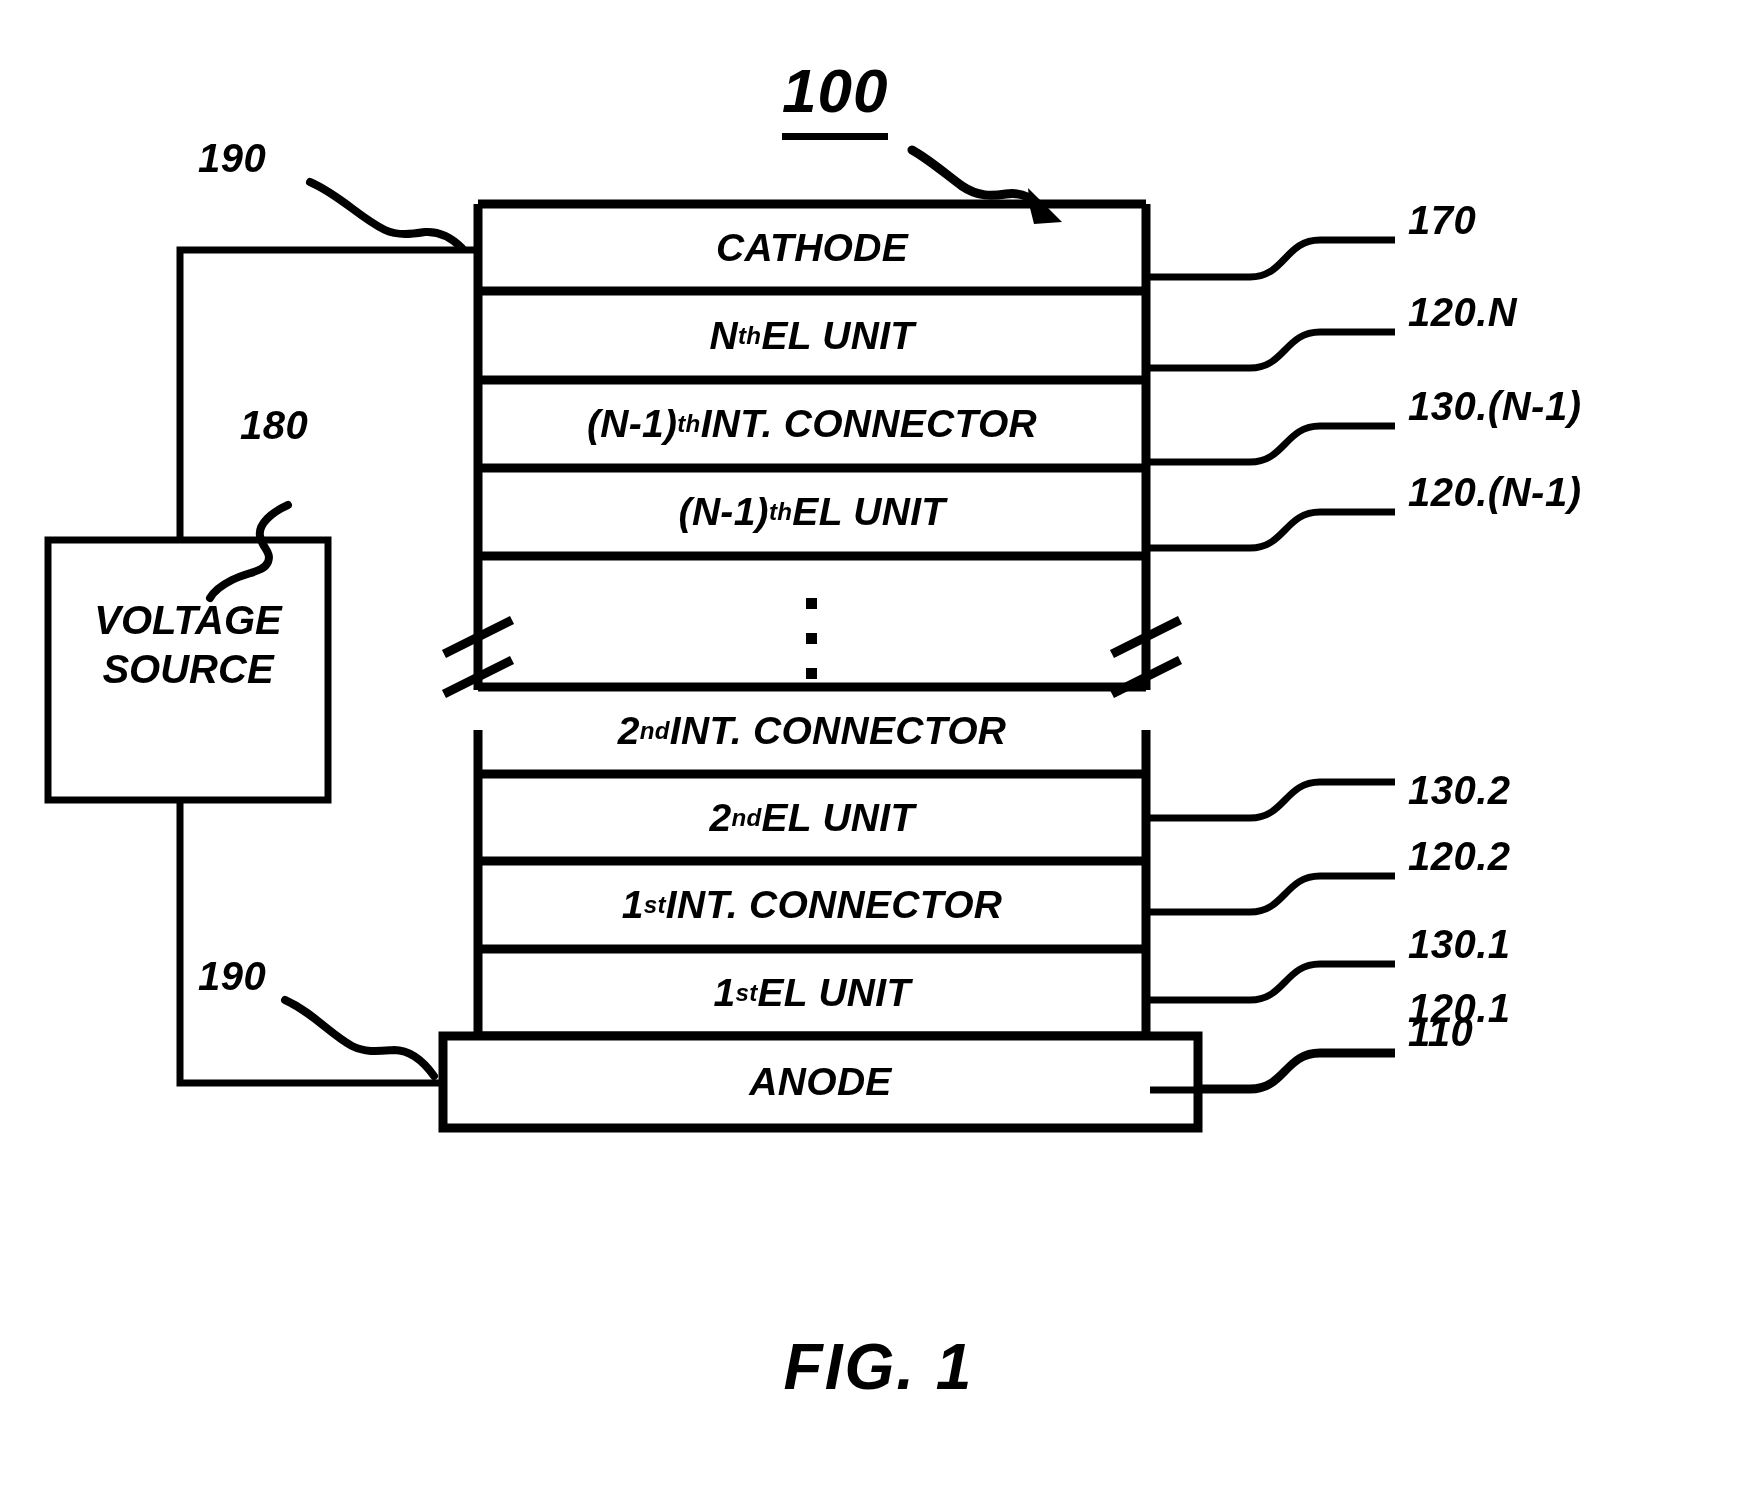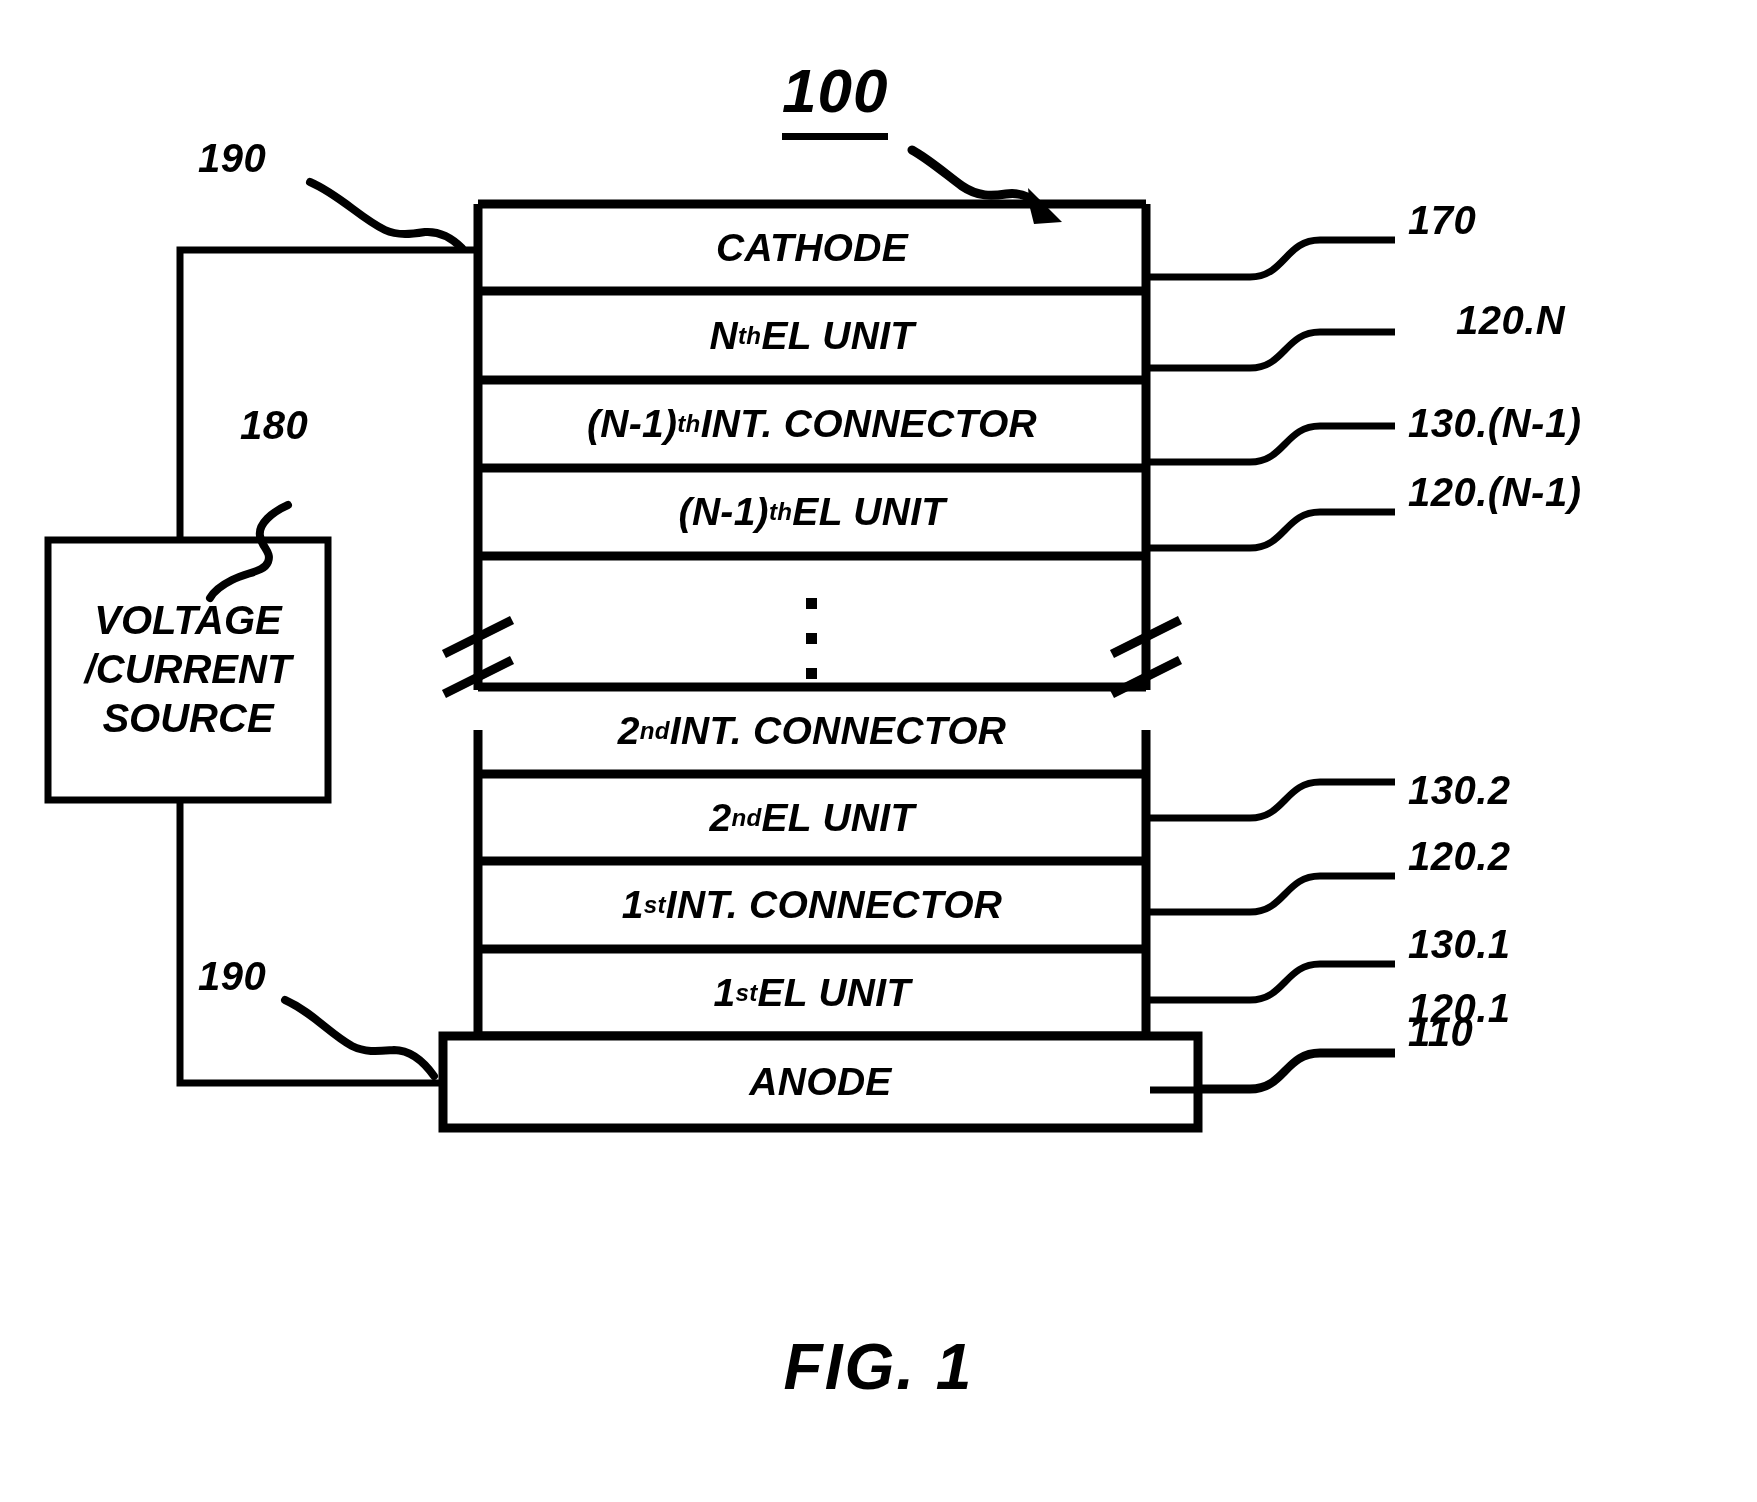--- a/index.html
+++ b/index.html
@@ -260,7 +260,7 @@
   <div class="gapdot" style="left:806px; top:668px;"></div>
 
   <div class="lbl refnum" style="left:1408px; top:200px;">170</div>
-  <div class="lbl refnum" style="left:1408px; top:300px;margin-left:48px;">120.N</div>
+  <div class="lbl refnum" style="left:1408px; top:292px;">120.N</div>
   <div class="lbl refnum" style="left:1408px; top:403px;">130.(N-1)</div>
   <div class="lbl refnum" style="left:1408px; top:472px;">120.(N-1)</div>
   <div class="lbl refnum" style="left:1408px; top:770px;">130.2</div>

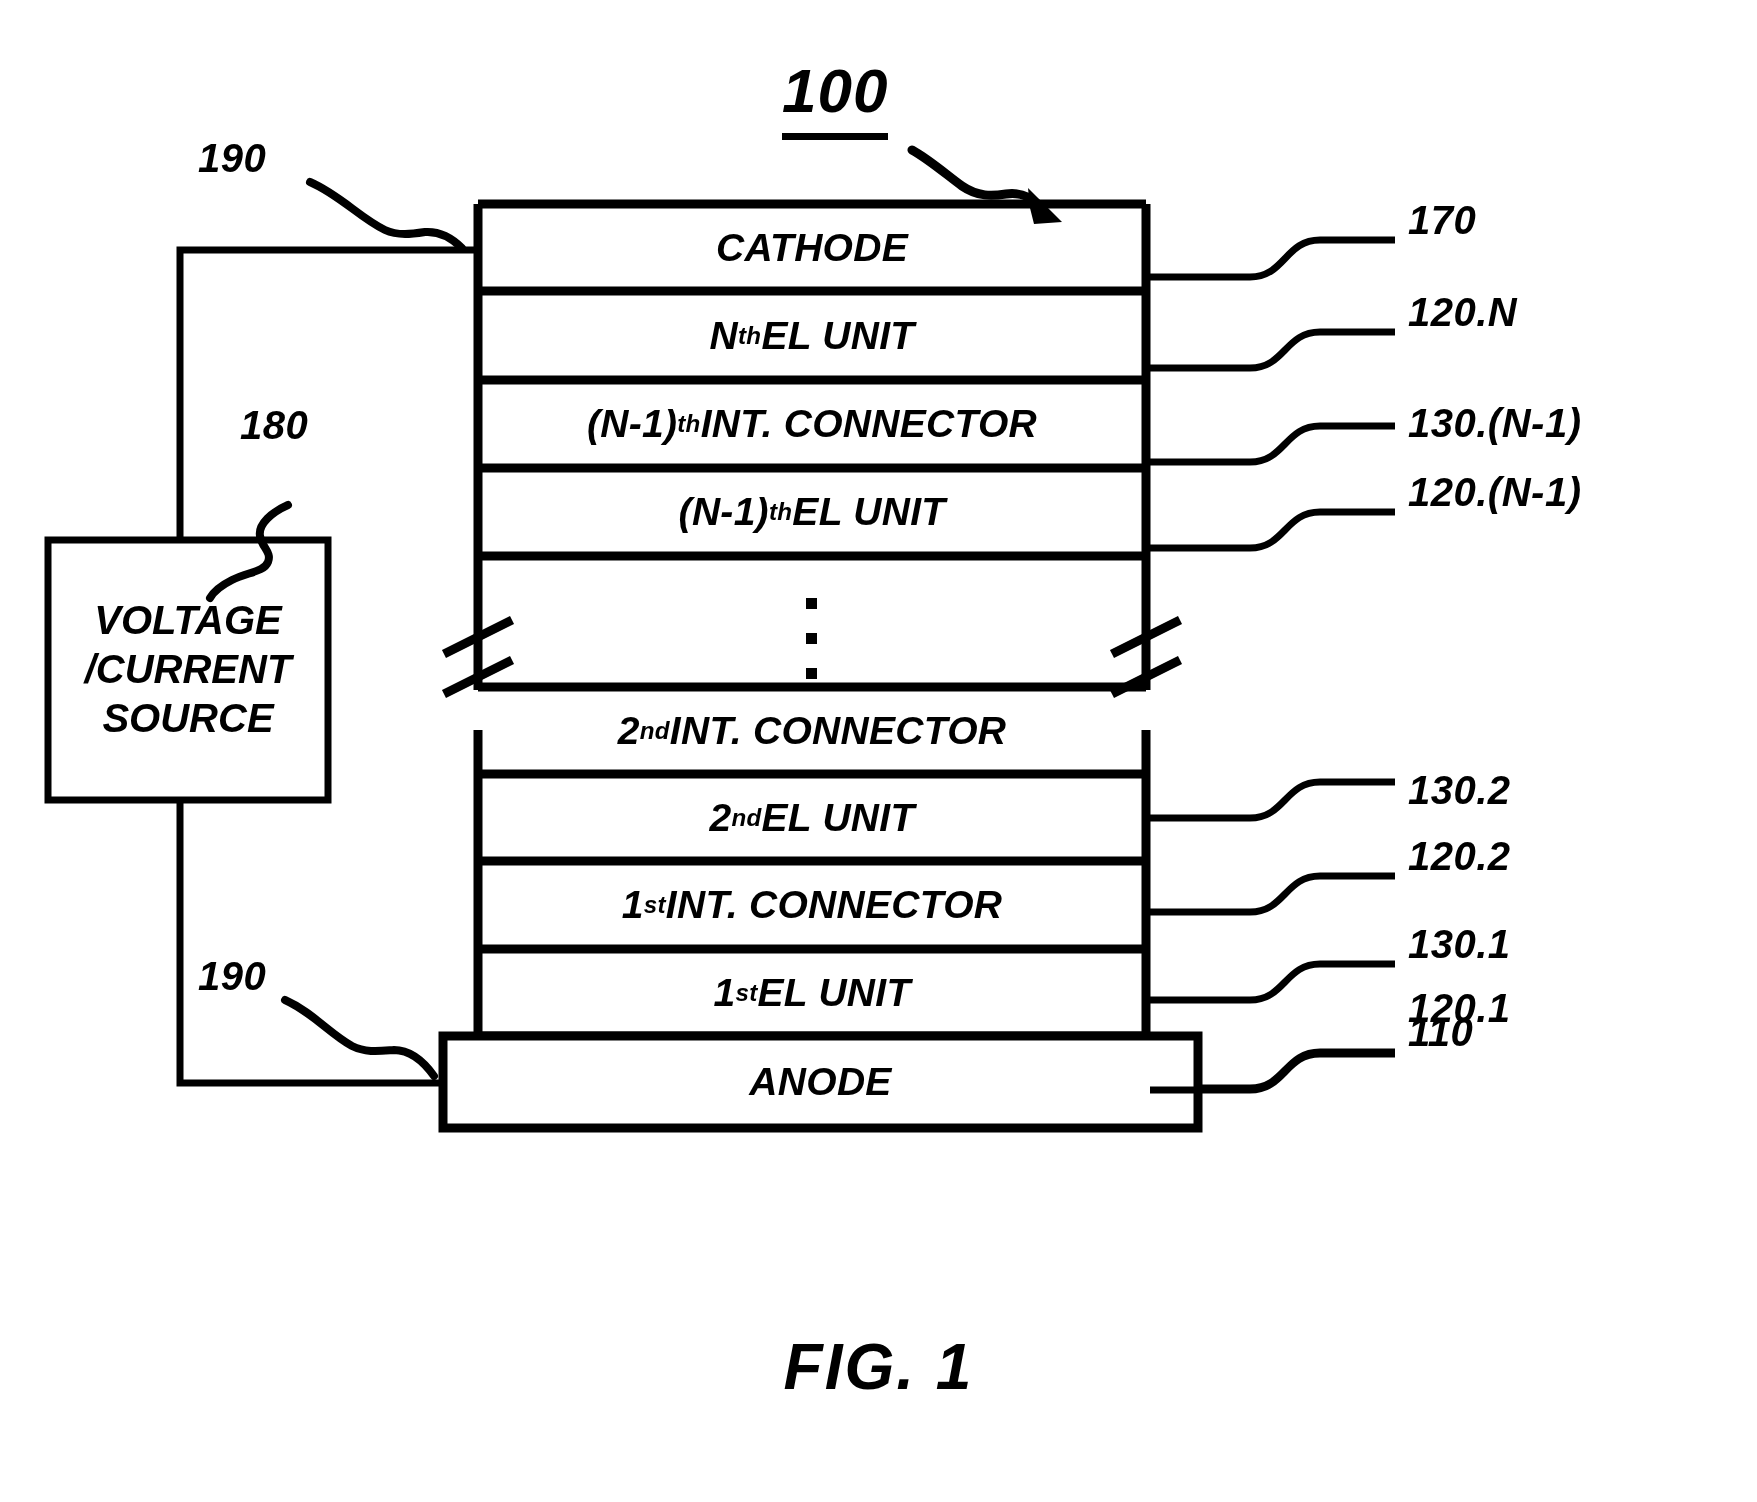--- a/index.html
+++ b/index.html
@@ -261,7 +261,7 @@
 
   <div class="lbl refnum" style="left:1408px; top:200px;">170</div>
   <div class="lbl refnum" style="left:1408px; top:292px;">120.N</div>
-  <div class="lbl refnum" style="left:1408px; top:403px;">130.(N-1)</div>
+  <div class="lbl refnum" style="left:1408px; top:386px;">130.(N-1)</div>
   <div class="lbl refnum" style="left:1408px; top:472px;">120.(N-1)</div>
   <div class="lbl refnum" style="left:1408px; top:770px;">130.2</div>
   <div class="lbl refnum" style="left:1408px; top:836px;">120.2</div>

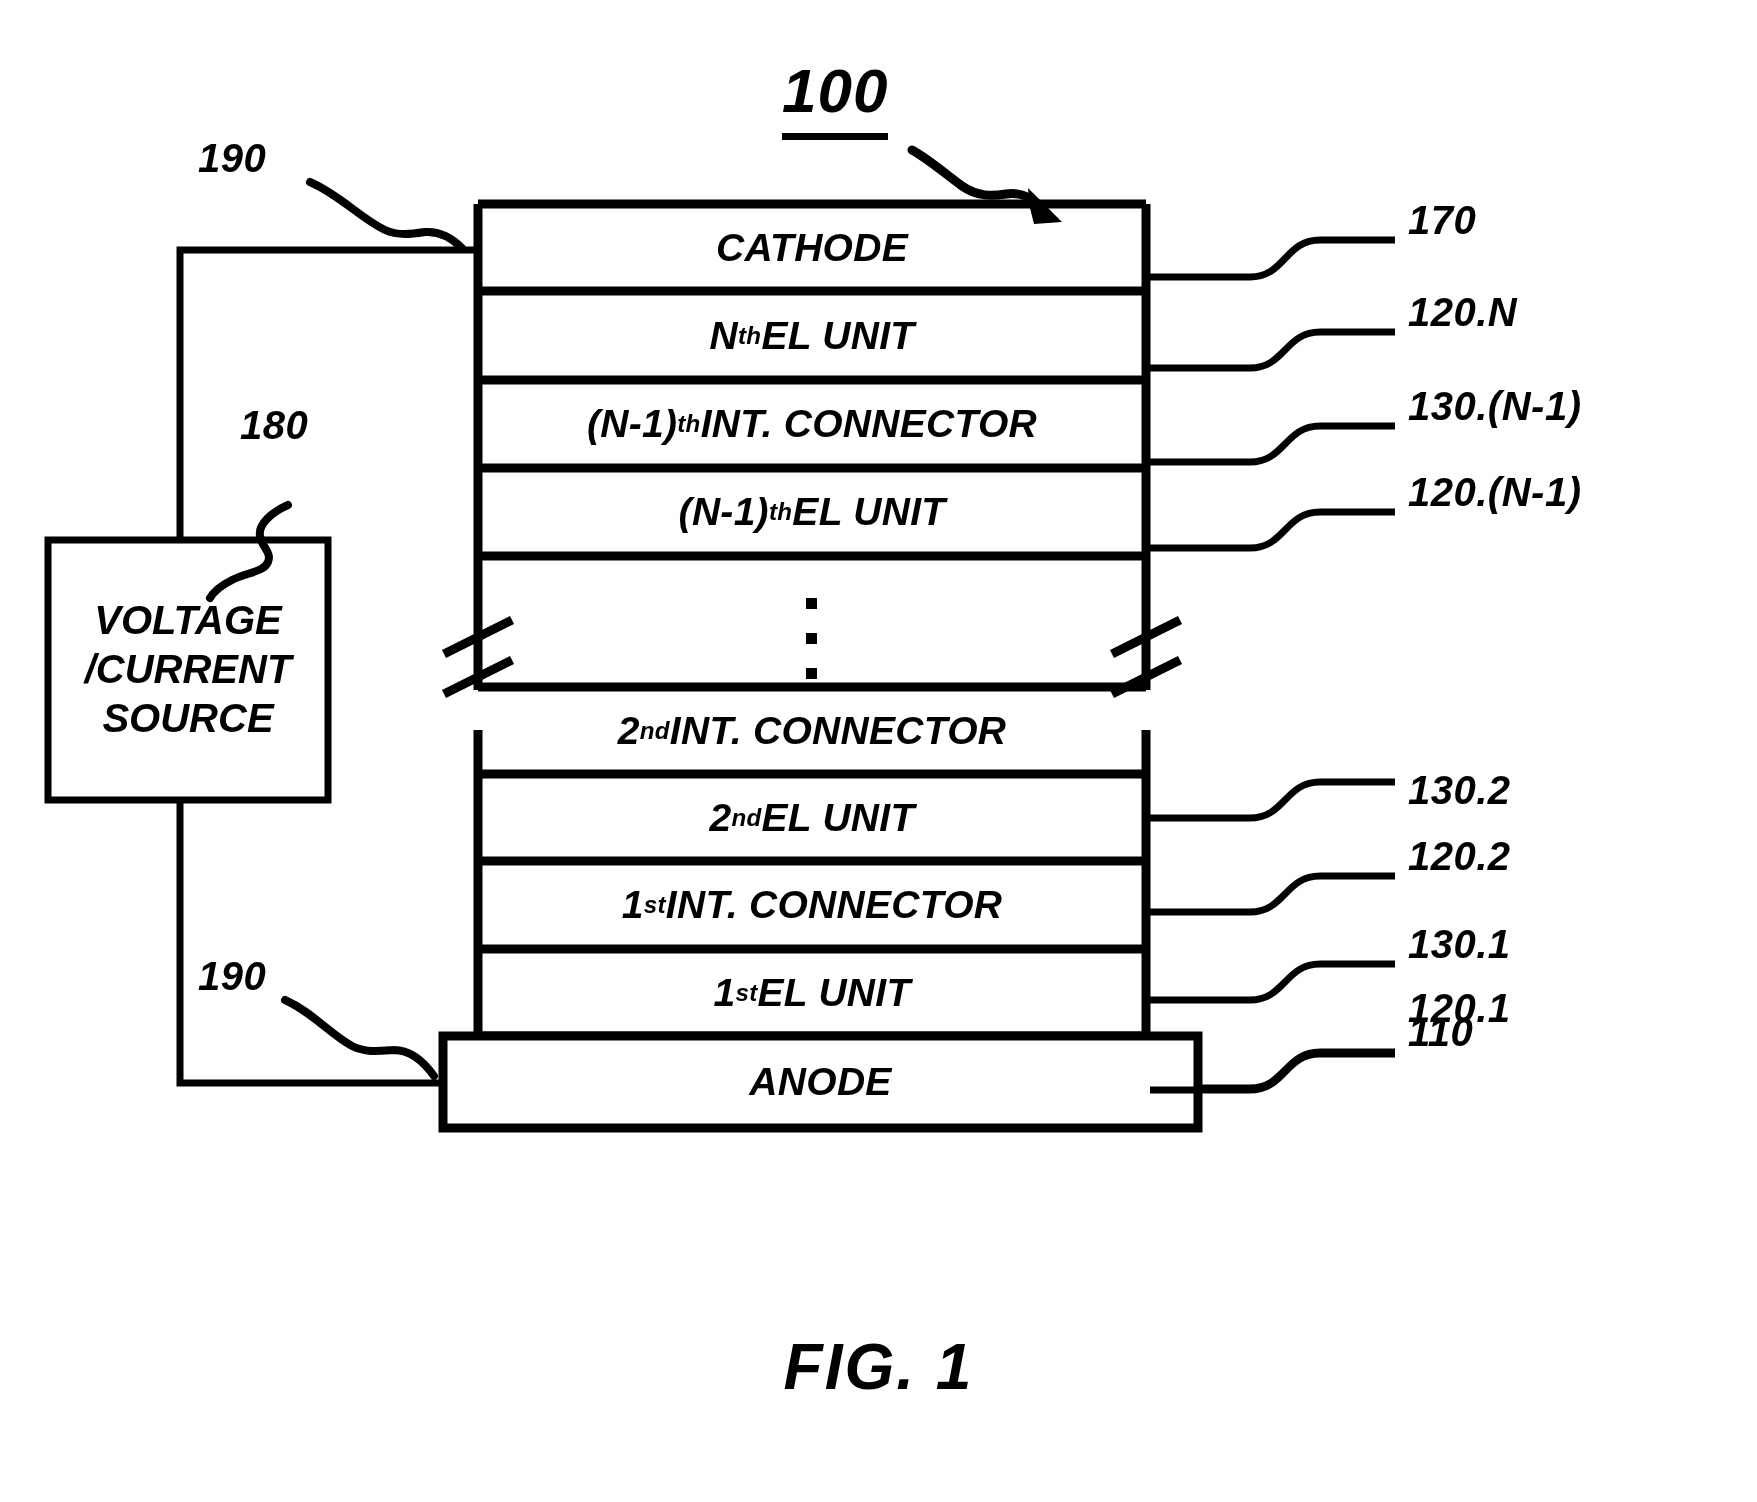--- a/index.html
+++ b/index.html
@@ -195,7 +195,6 @@
 
   <div id="source-box-text">
     <div>VOLTAGE</div>
-    <div>/CURRENT</div>
     <div>SOURCE</div>
   </div>
 

